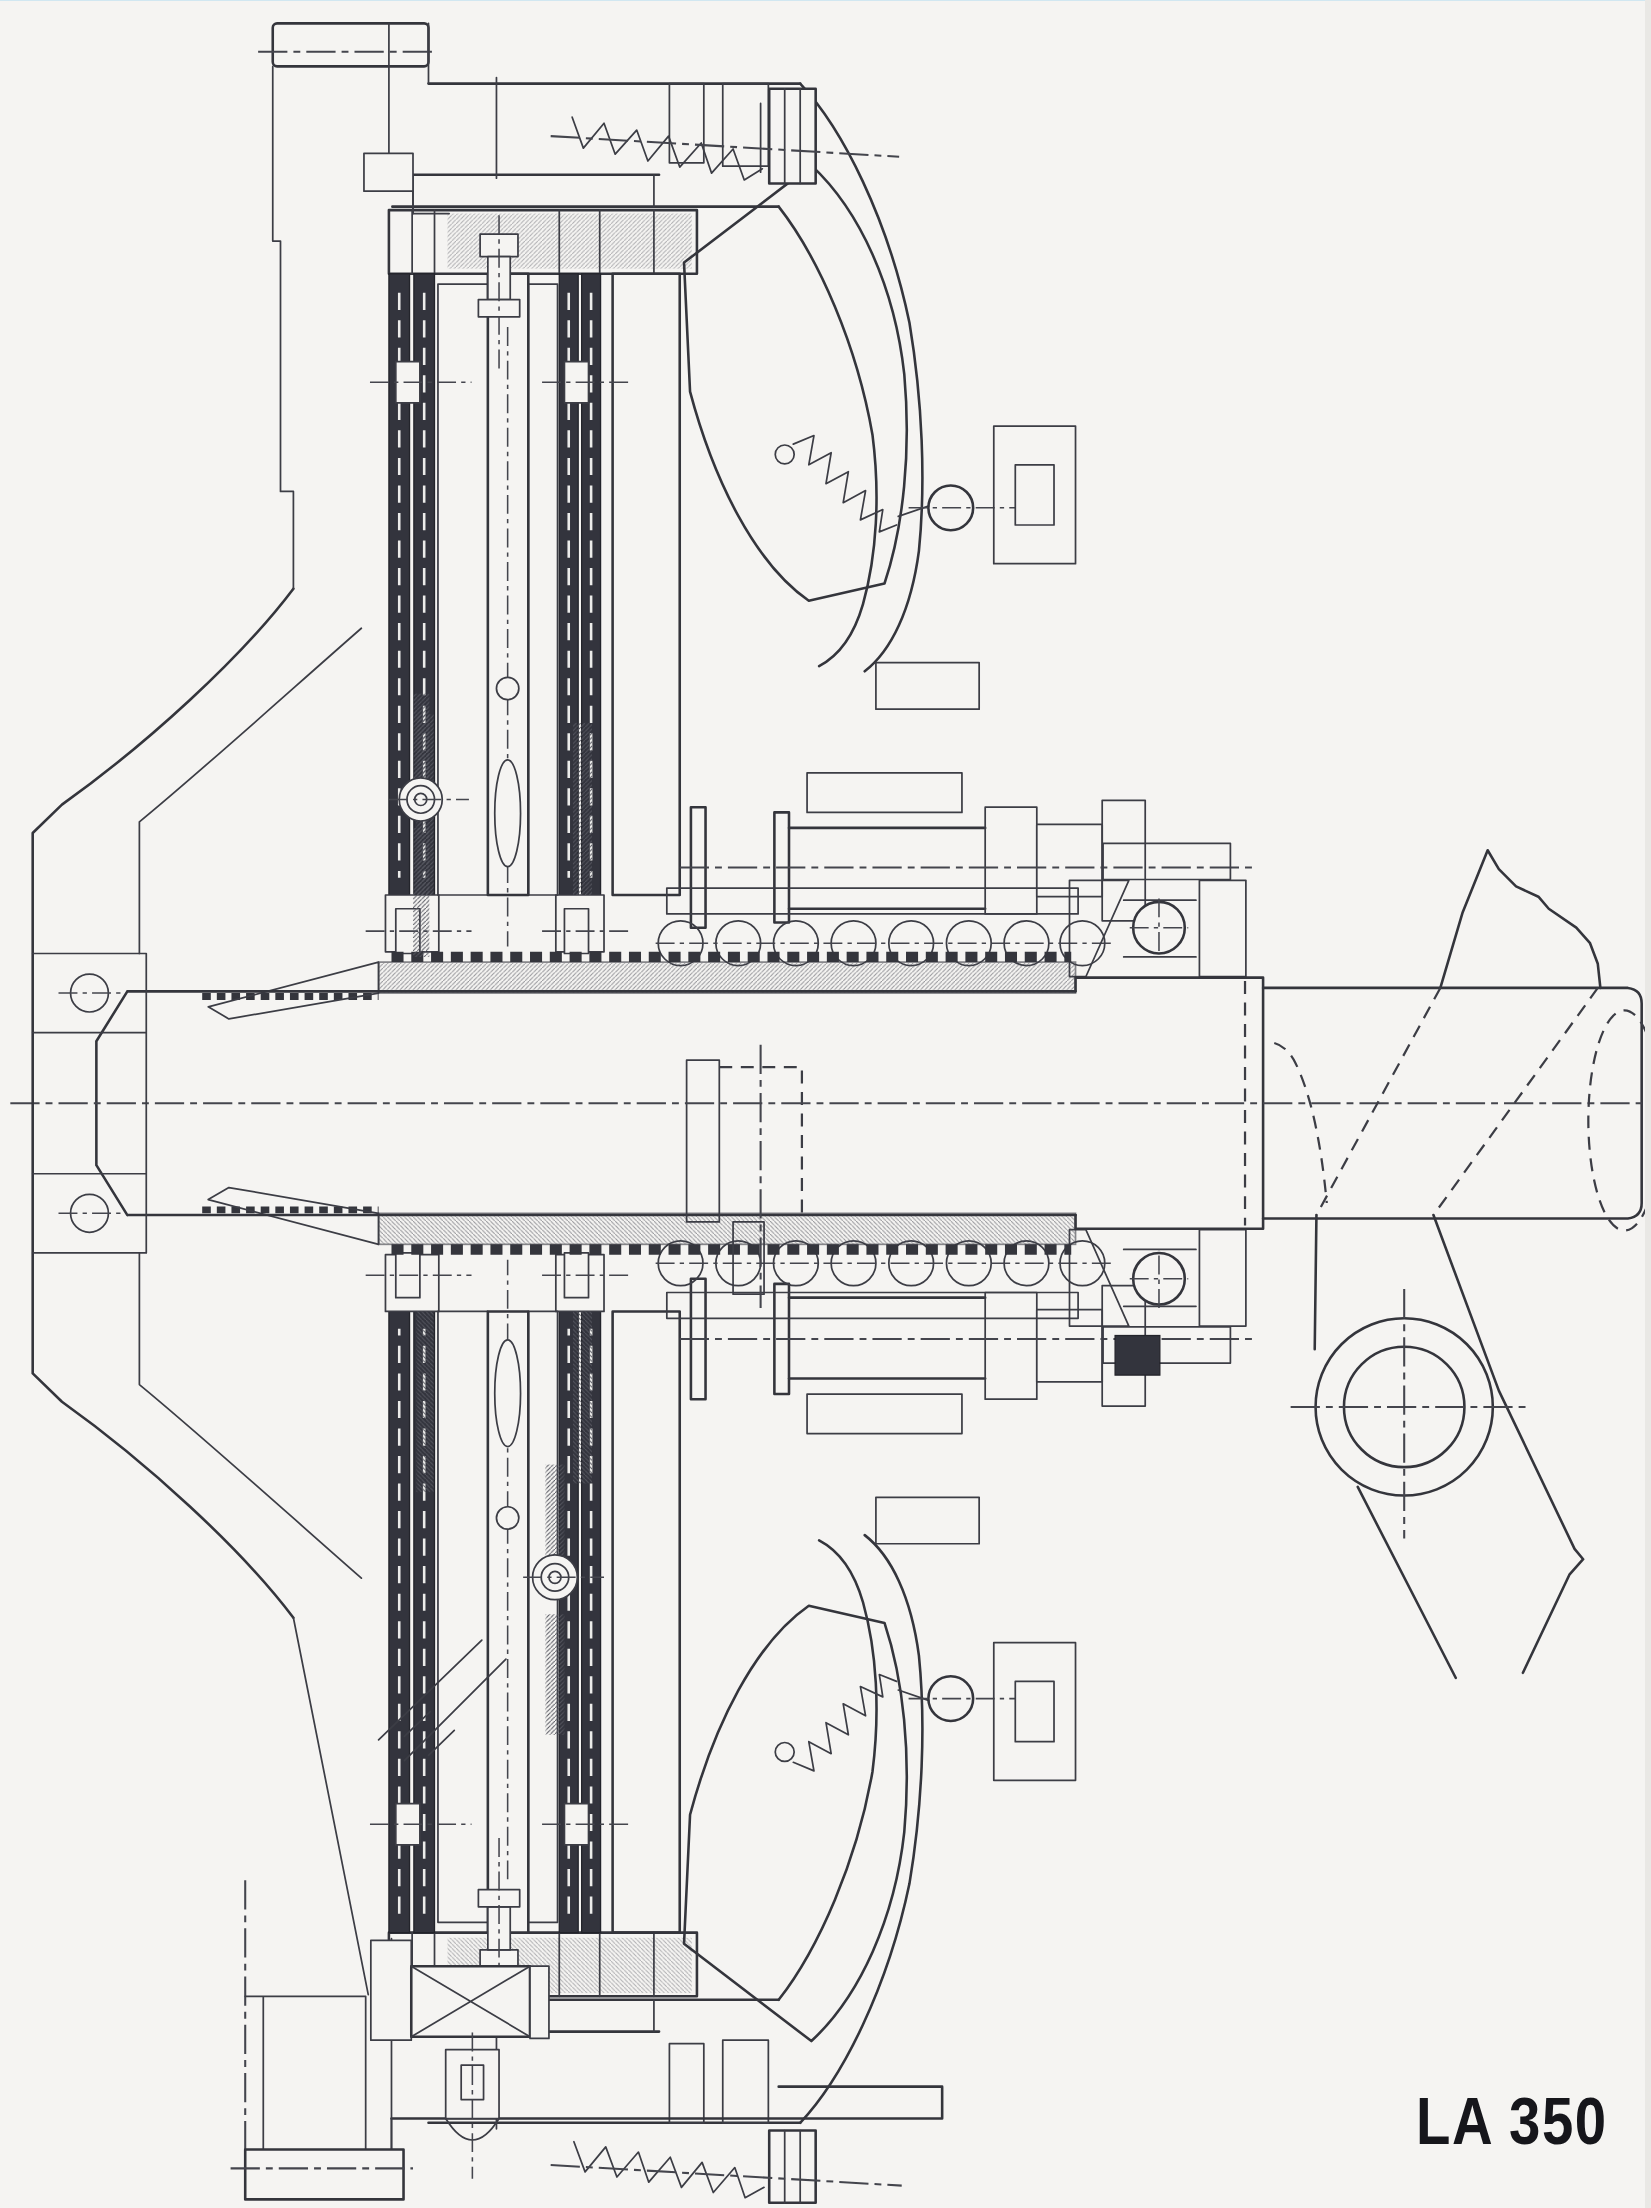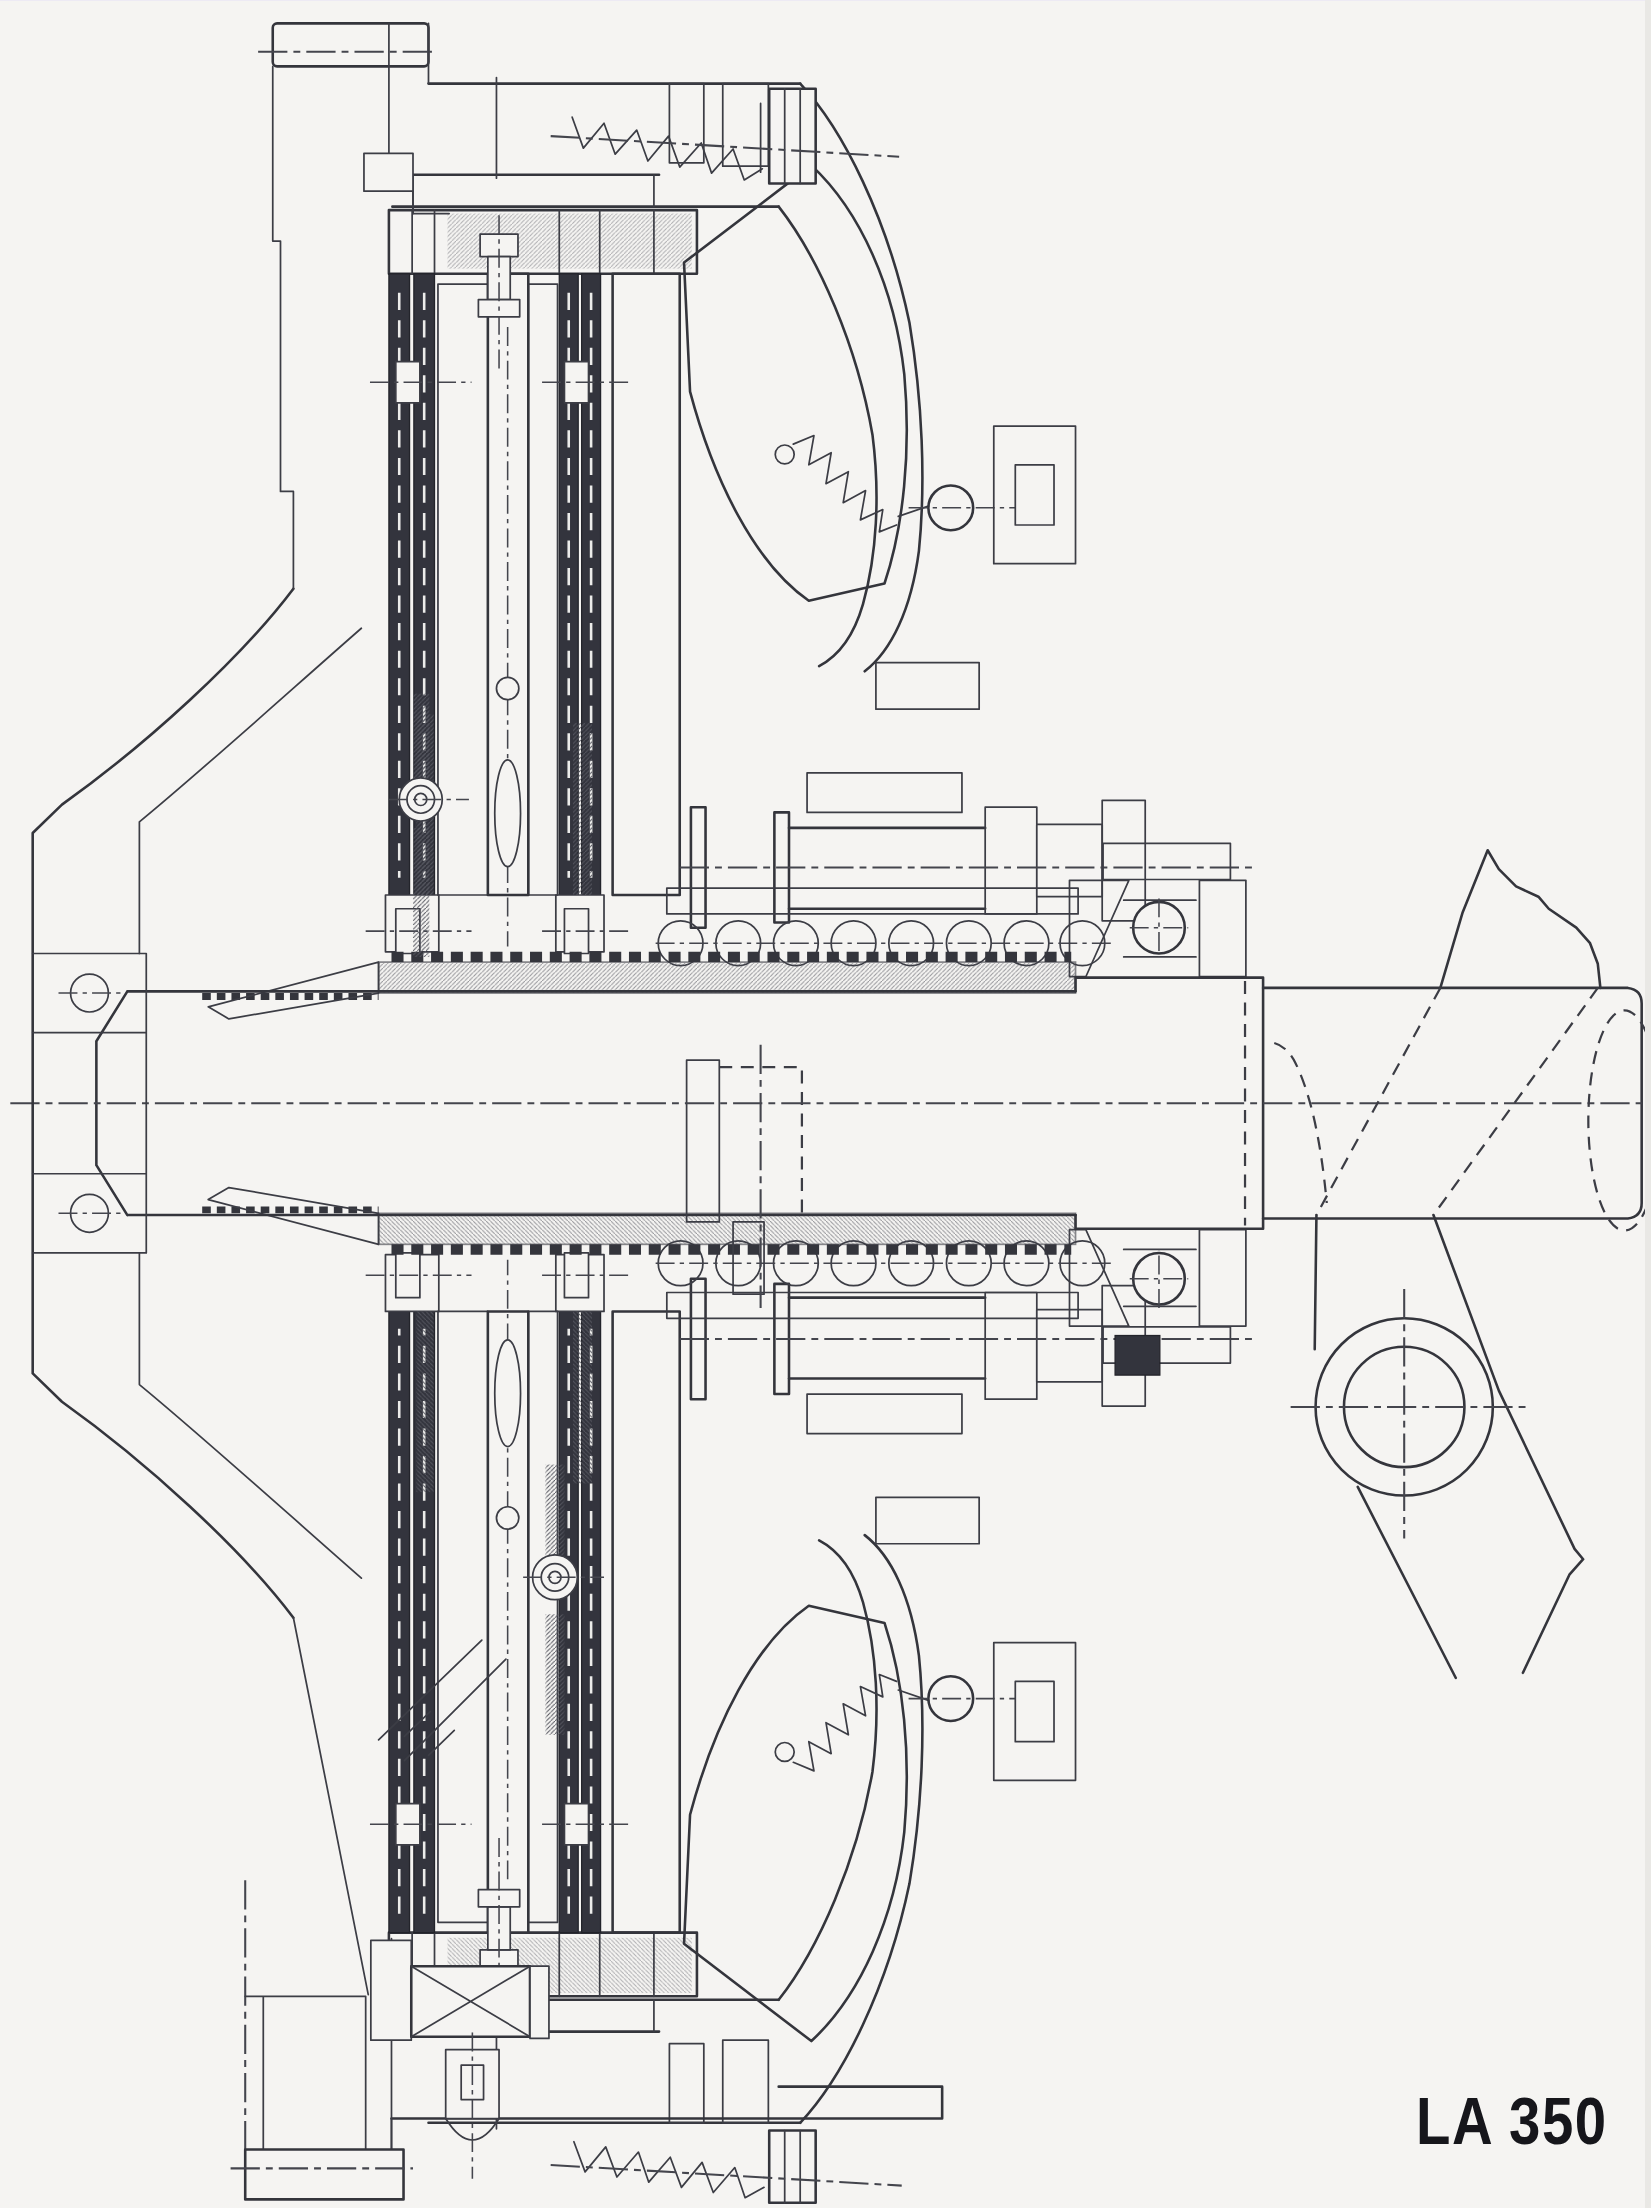--- a/index.html
+++ b/index.html
@@ -3,7 +3,7 @@
 <meta charset="utf-8">
 <style>
   html,body{margin:0;padding:0;background:#e9e8e5;}
-  .page{position:relative;width:1645px;height:2209px;background:#c4b5fd;overflow:hidden;
+  .page{position:relative;width:1645px;height:2209px;background:#0ea5e9;overflow:hidden;
         font-family:"Liberation Sans",sans-serif;}
   svg{display:block;width:1652px;height:2209px;}
   .ln  {fill:none;stroke:#34353c;stroke-width:3;stroke-linejoin:round;stroke-linecap:round;}

